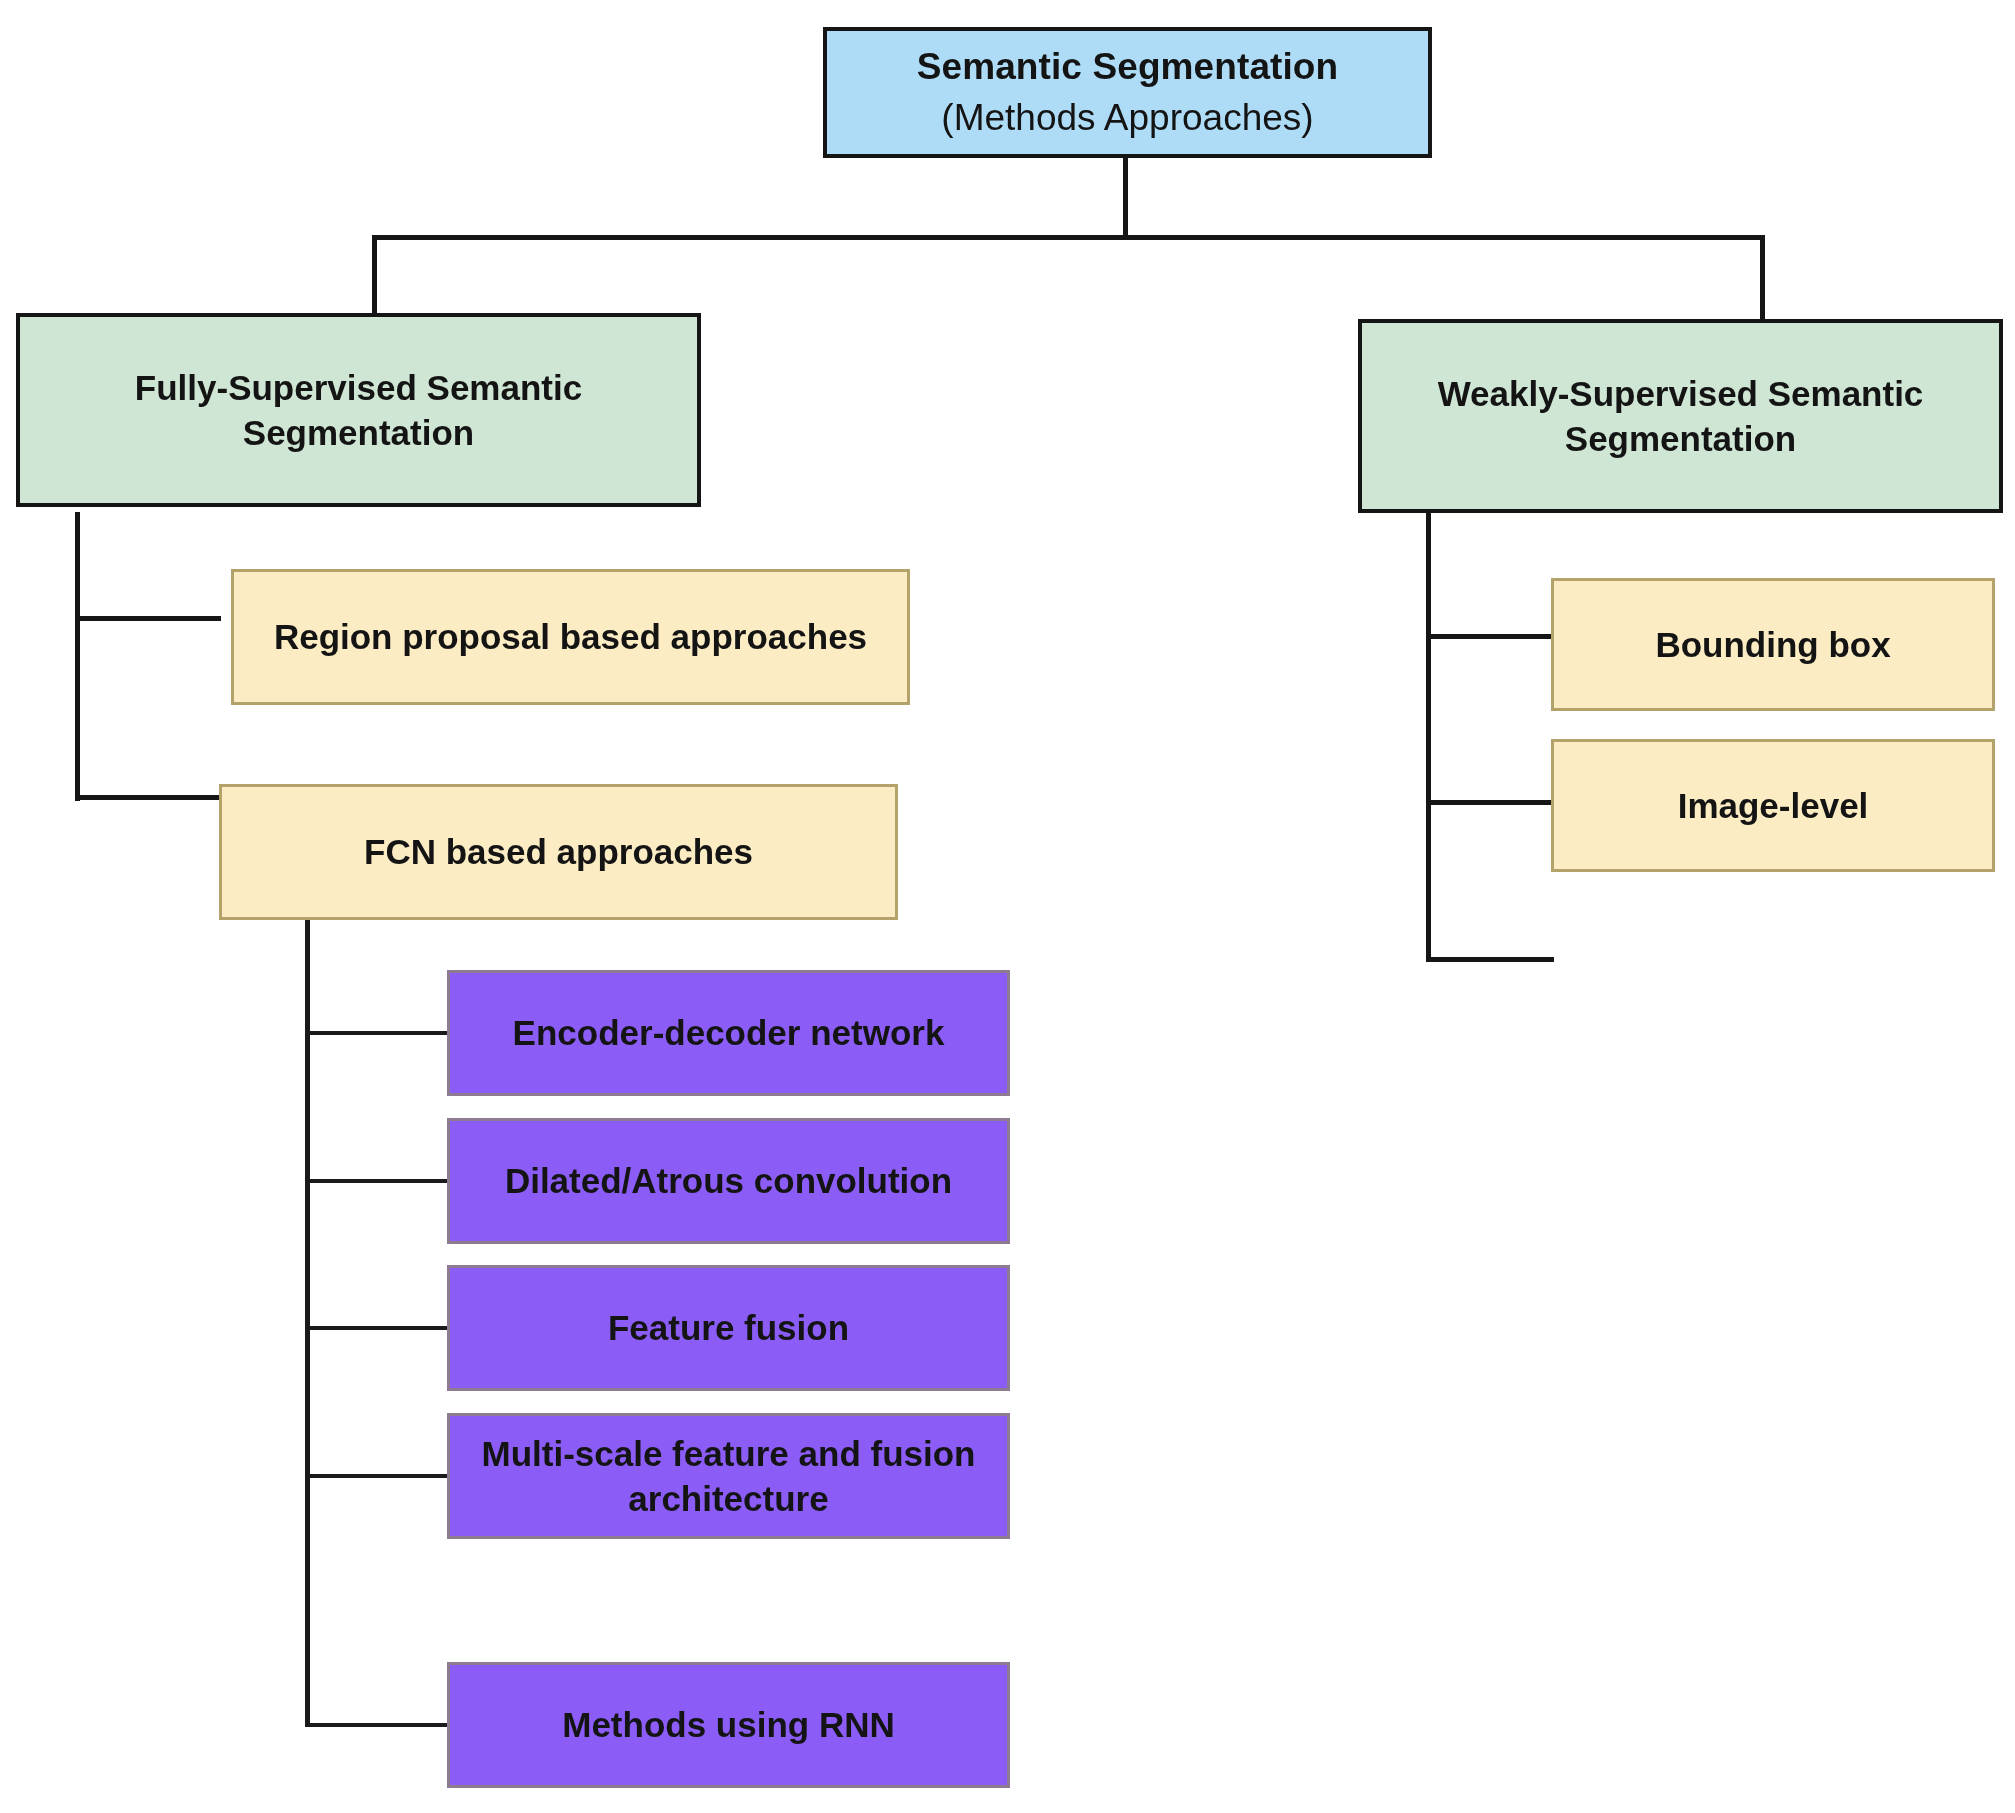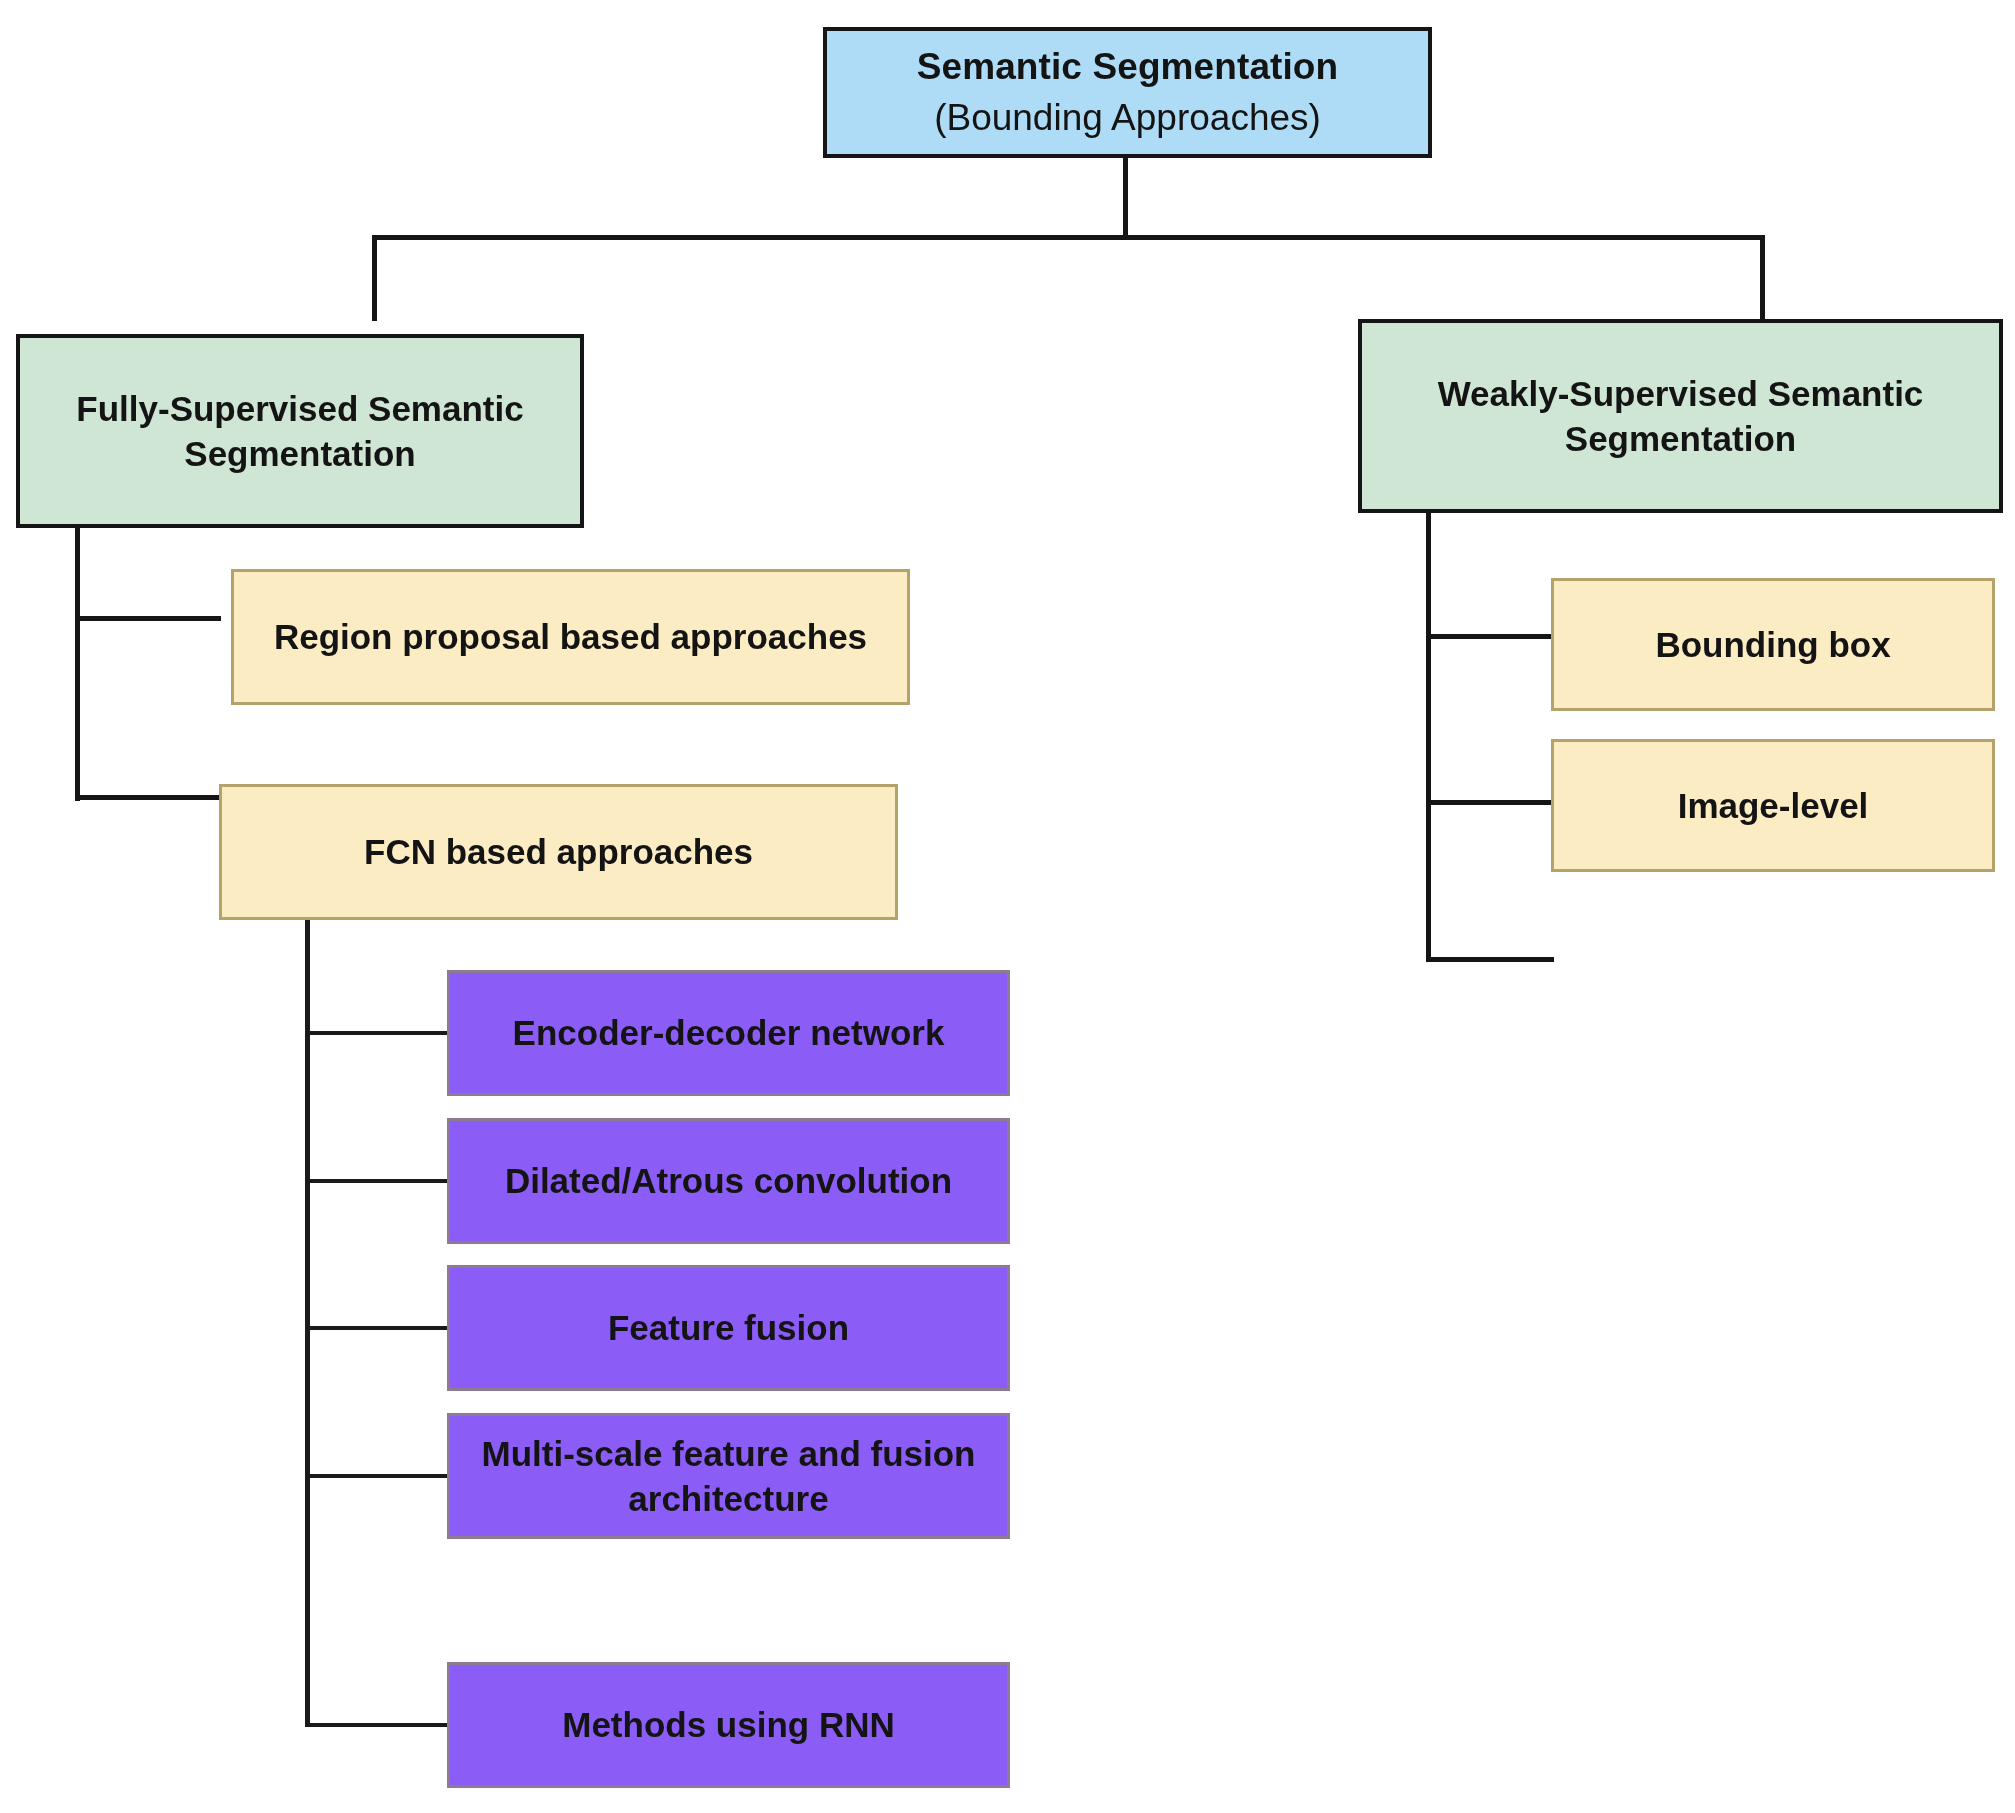--- a/index.html
+++ b/index.html
@@ -110,7 +110,7 @@
 
   <div class="node node--root" style="left:823px; top:27px; width:609px; height:131px;">
     <span class="label line1">Semantic Segmentation</span>
-    <span class="label line2">(Bounding Approaches)</span>
+    <span class="label line2">(Methods Approaches)</span>
   </div>
 
   <div class="node node--green" style="left:16px; top:334px; width:568px; height:194px;">

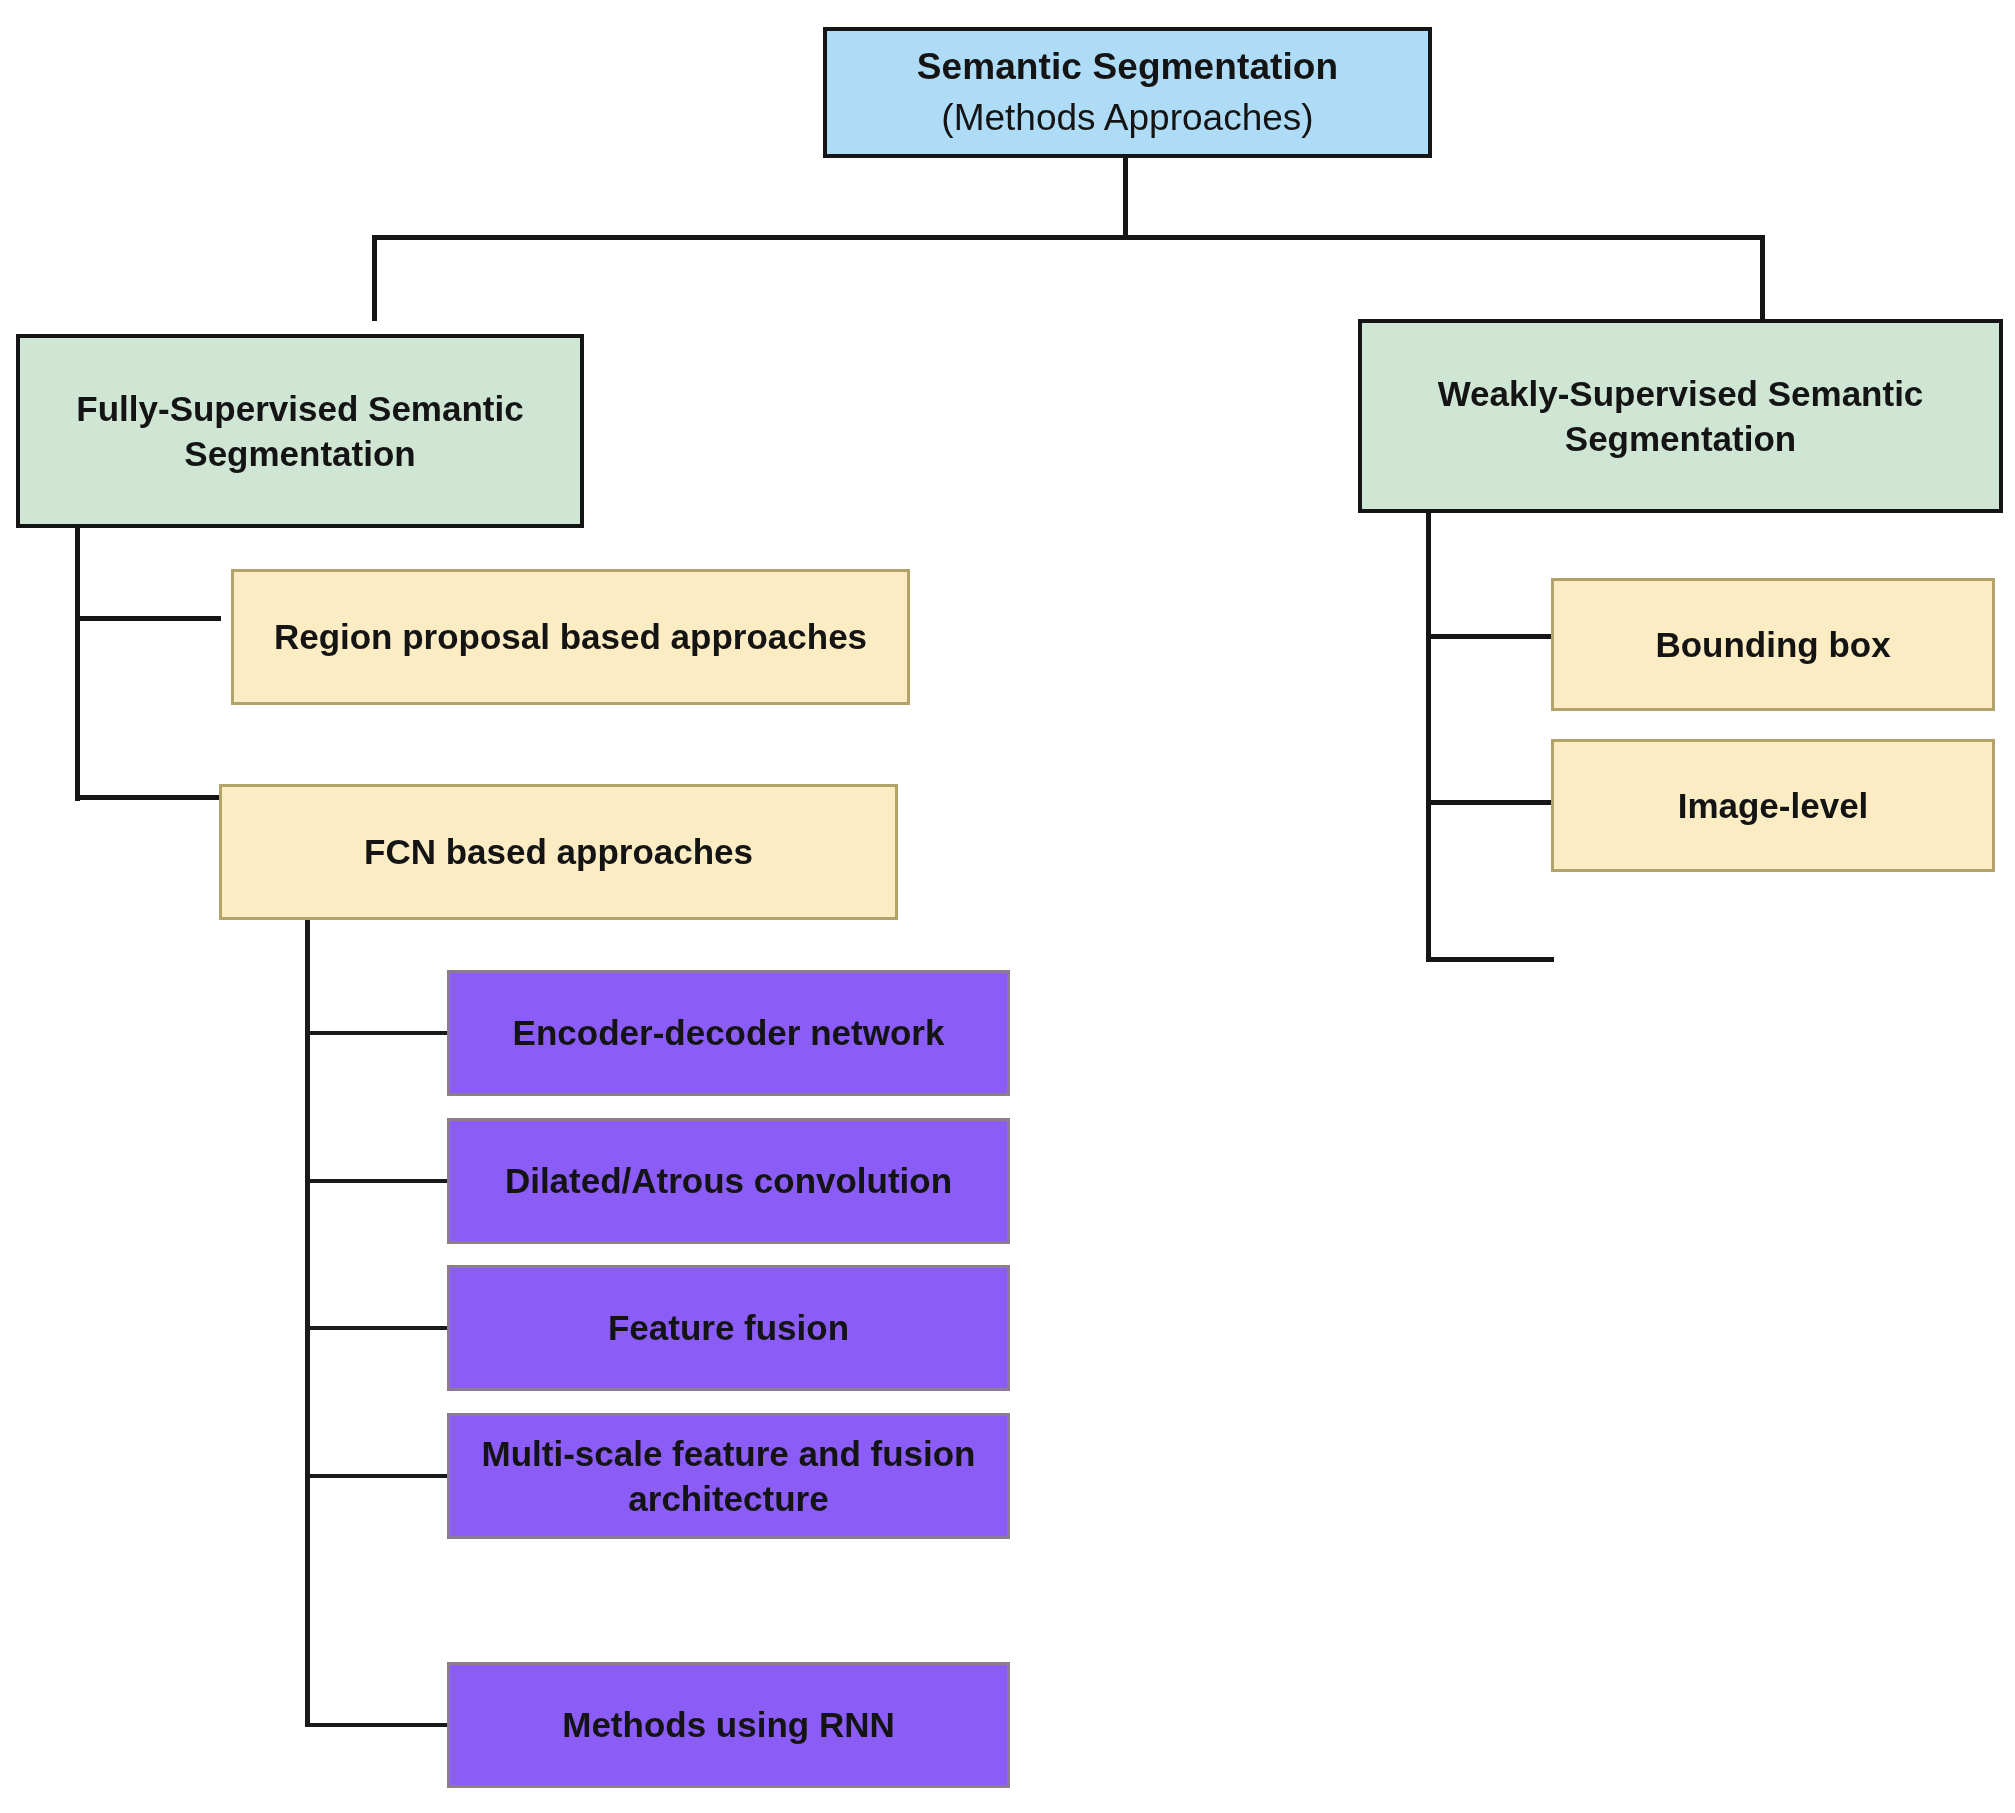--- a/index.html
+++ b/index.html
@@ -113,7 +113,7 @@
     <span class="label line2">(Methods Approaches)</span>
   </div>
 
-  <div class="node node--green" style="left:16px; top:334px; width:568px; height:194px;">
+  <div class="node node--green" style="left:16px; top:313px; width:685px; height:194px;">
     <span class="label">Fully-Supervised Semantic Segmentation</span>
   </div>
 

